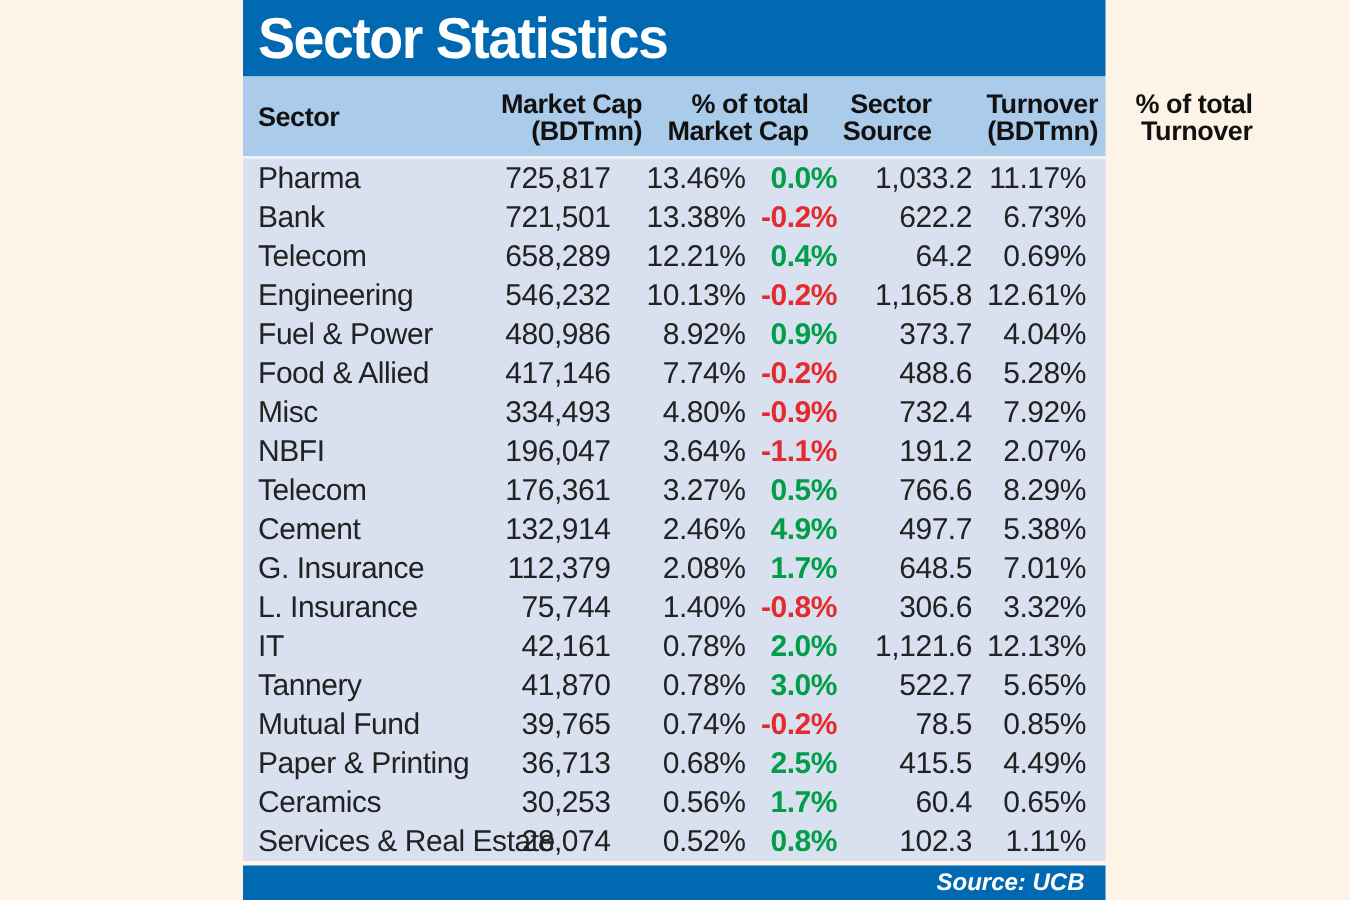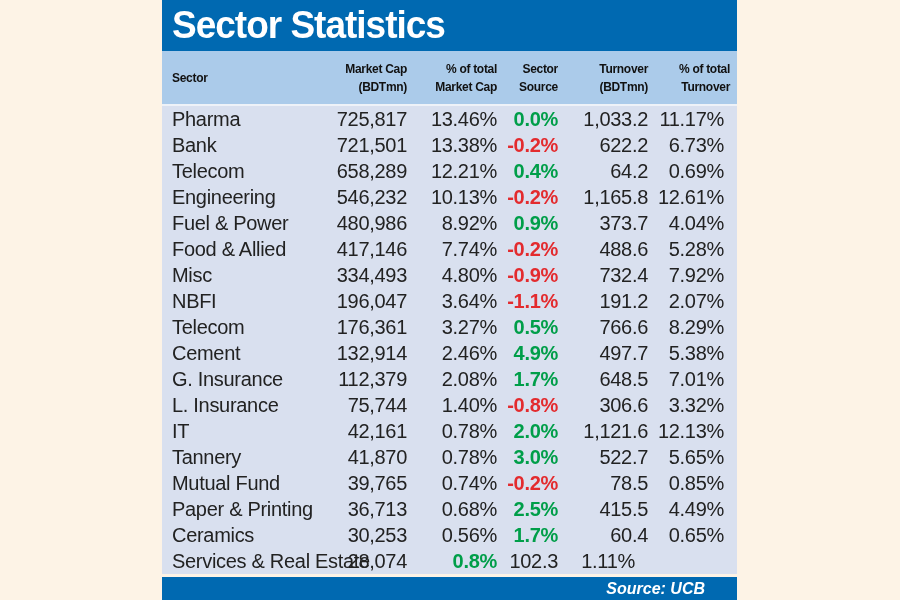--- a/index.html
+++ b/index.html
@@ -30,8 +30,8 @@
     background:var(--header-band,#abcbea);
     display:grid;
     grid-template-columns:168px 77px 90px 61px 90px 89px;
-    font-weight:bold;font-size:12px;line-height:18px;
-    letter-spacing:-0.3px;color:#111111;
+    font-weight:bold;font-size:18px;line-height:18px;
+    letter-spacing:-0.3px;color:#111111;gap:21px;
   }
   .hcell{
     display:flex;flex-direction:column;

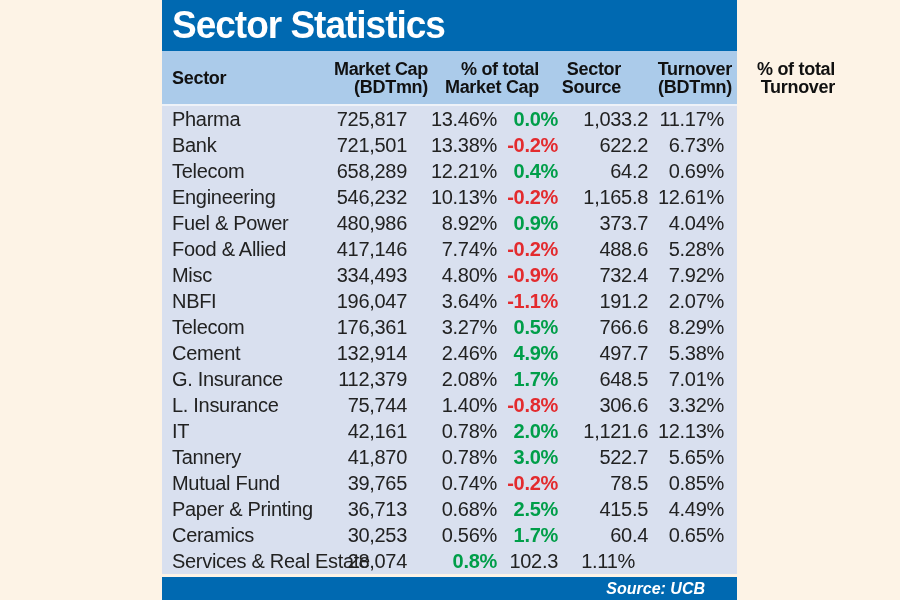--- a/index.html
+++ b/index.html
@@ -247,6 +247,7 @@
       <div class="row">
     <span class="c sector">Services &amp; Real Estate</span>
     <span class="c num mcap">28,074</span>
+    <span class="c num">0.52%</span>
     <span class="c num return pos">0.8%</span>
     <span class="c num">102.3</span>
     <span class="c num pct-to">1.11%</span>

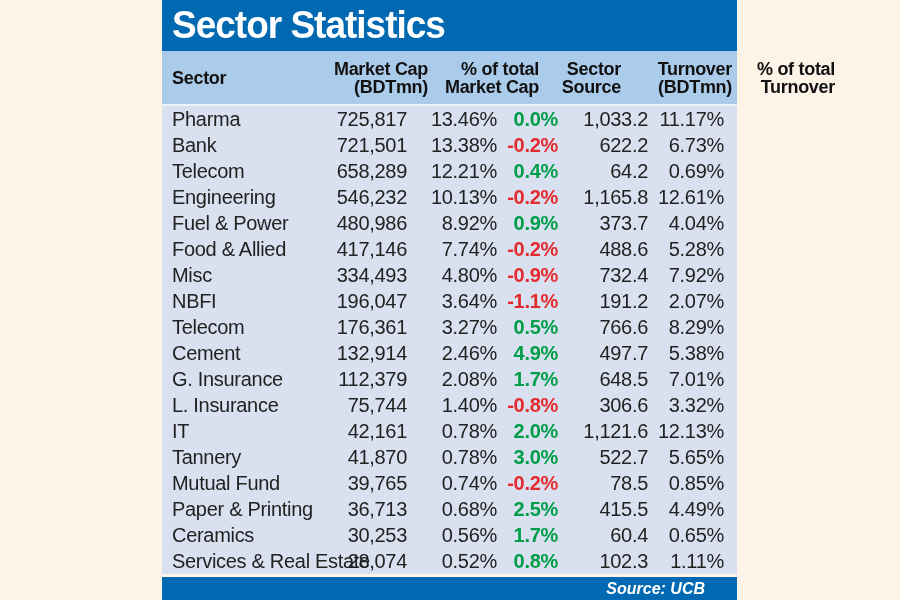--- a/index.html
+++ b/index.html
@@ -67,7 +67,7 @@
   }
   .footer-bar .source{
     color:#ffffff;font-style:italic;font-weight:bold;
-    font-size:16px;padding-right:32px;
+    font-size:16px;padding-right:14px;
   }
 </style>
 </head>

